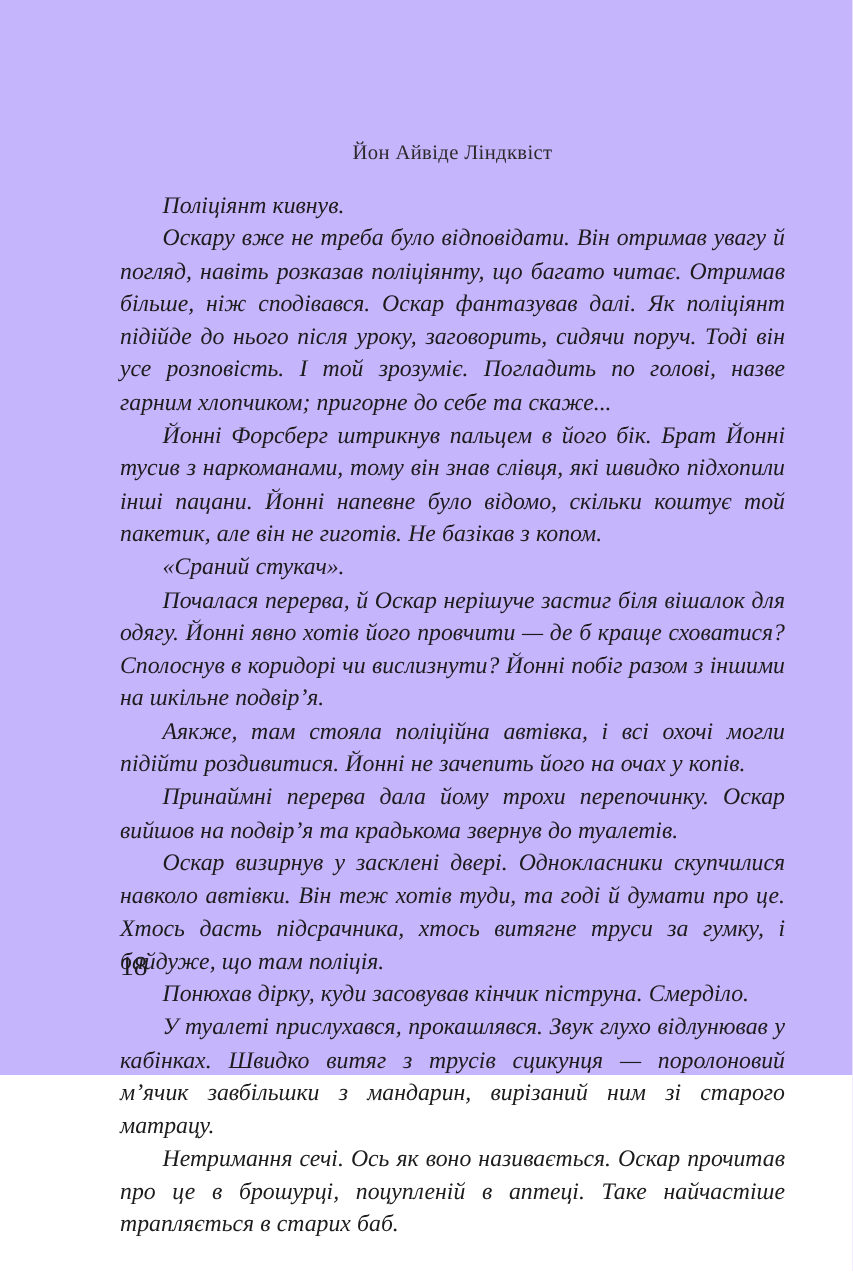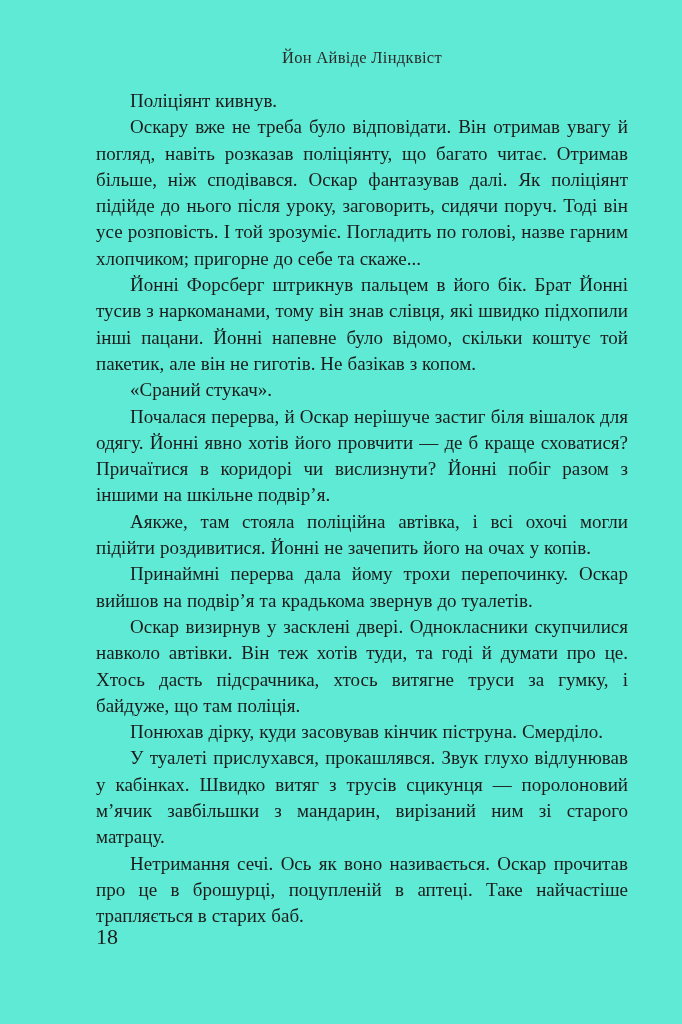--- a/index.html
+++ b/index.html
@@ -17,10 +17,10 @@
   .page {
     position: relative;
     width: 682px;
-    height: 1024px;
+    height: 860px;
     box-sizing: border-box;
-    background: #5eead4;
-    padding: 48px 54px 0 96px;
+    background: #c4b5fd;
+    padding: 112px 54px 0 96px;
   }
   .running-header {
     text-align: center;

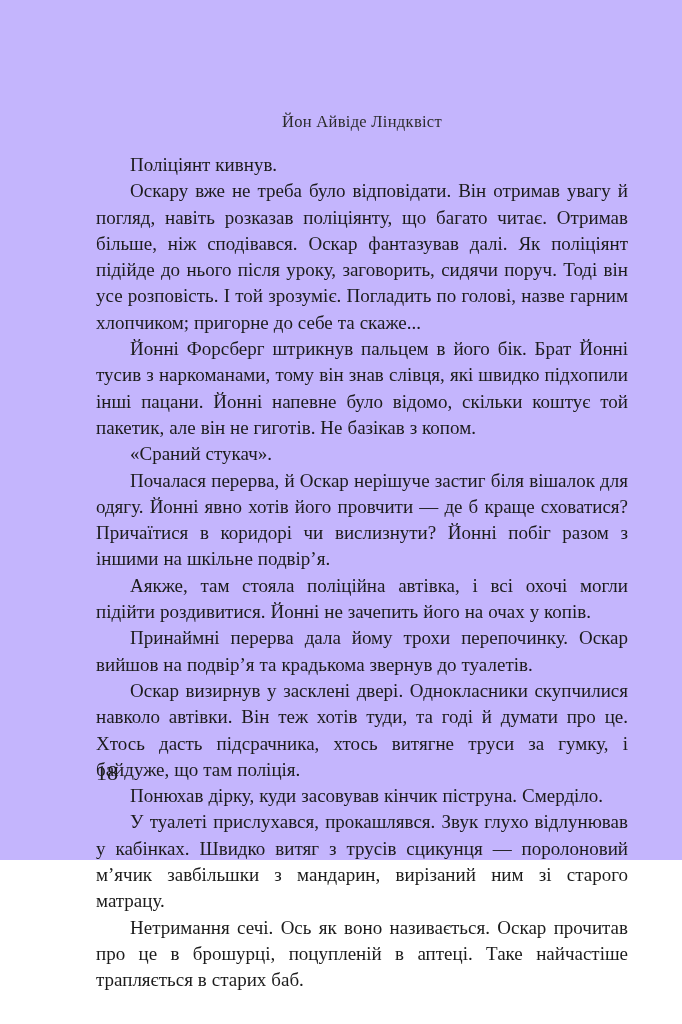--- a/index.html
+++ b/index.html
@@ -39,6 +39,7 @@
     hyphens: auto;
     -webkit-hyphens: auto;
     word-spacing: 0.2px;
+    font-style: italic;
   }
   .page-number {
     position: absolute;

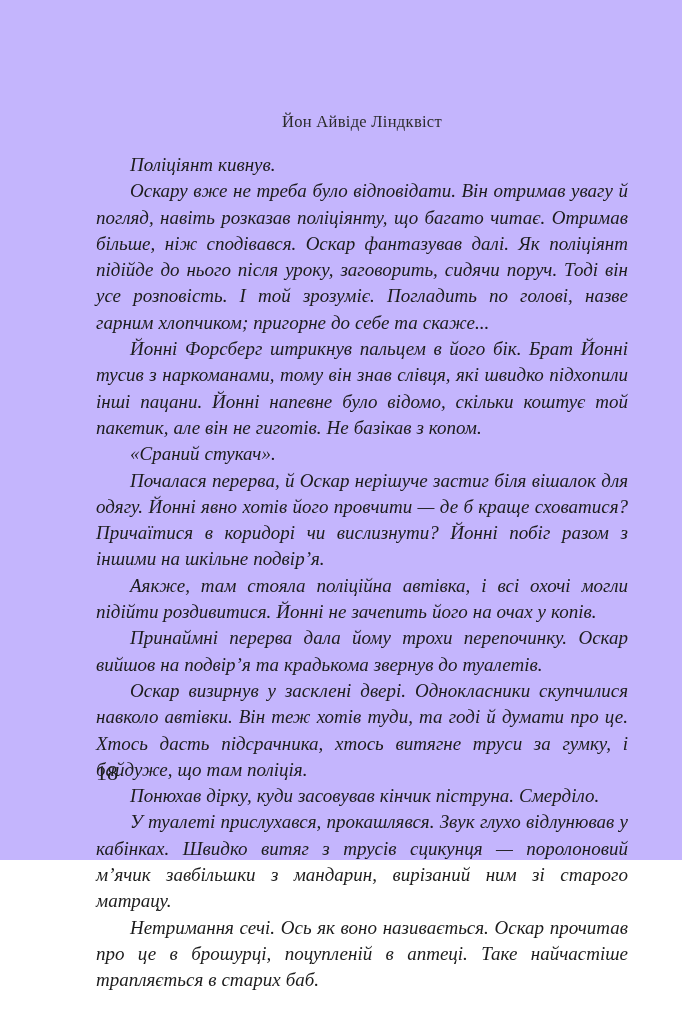--- a/index.html
+++ b/index.html
@@ -60,7 +60,7 @@
       <p>Оскару вже не треба було відповідати. Він отримав увагу й погляд, навіть розказав поліціянту, що багато читає. Отримав більше, ніж сподівався. Оскар фантазував далі. Як поліціянт підійде до нього після уроку, заговорить, сидячи поруч. Тоді він усе розповість. І той зрозуміє. Погладить по голові, назве гарним хлопчиком; пригорне до себе та скаже...</p>
       <p>Йонні Форсберг штрикнув пальцем в його бік. Брат Йонні тусив з наркоманами, тому він знав слівця, які швидко підхопили інші пацани. Йонні напевне було відомо, скільки коштує той пакетик, але він не гиготів. Не базікав з копом.</p>
       <p>«Сраний стукач».</p>
-      <p>Почалася перерва, й Оскар нерішуче застиг біля вішалок для одягу. Йонні явно хотів його провчити — де б краще сховатися? Причаїтися в коридорі чи вислизнути? Йонні побіг разом з іншими на шкільне подвір’я.</p>
+      <p>Почалася перерва, й Оскар нерішуче застиг біля вішалок для одягу. Йонні явно хотів його провчити — де б краще сховатися? Сполоснув в коридорі чи вислизнути? Йонні побіг разом з іншими на шкільне подвір’я.</p>
       <p>Аякже, там стояла поліційна автівка, і всі охочі могли підійти роздивитися. Йонні не зачепить його на очах у копів.</p>
       <p>Принаймні перерва дала йому трохи перепочинку. Оскар вийшов на подвір’я та крадькома звернув до туалетів.</p>
       <p>Оскар визирнув у засклені двері. Однокласники скупчилися навколо автівки. Він теж хотів туди, та годі й думати про це. Хтось дасть підсрачника, хтось витягне труси за гумку, і байдуже, що там поліція.</p>

